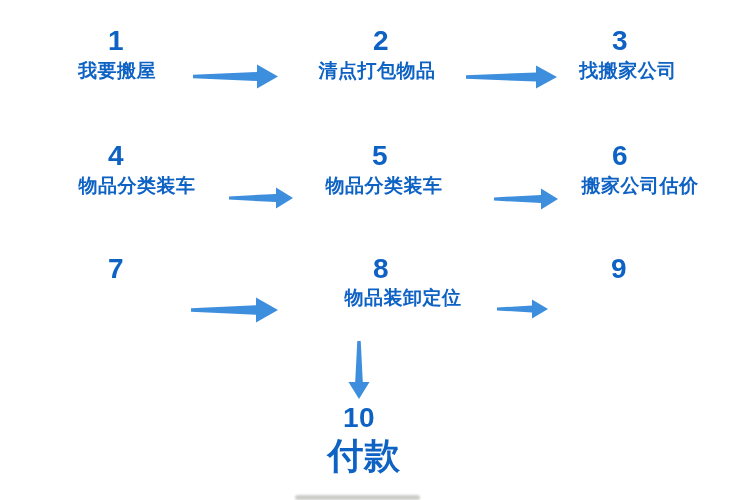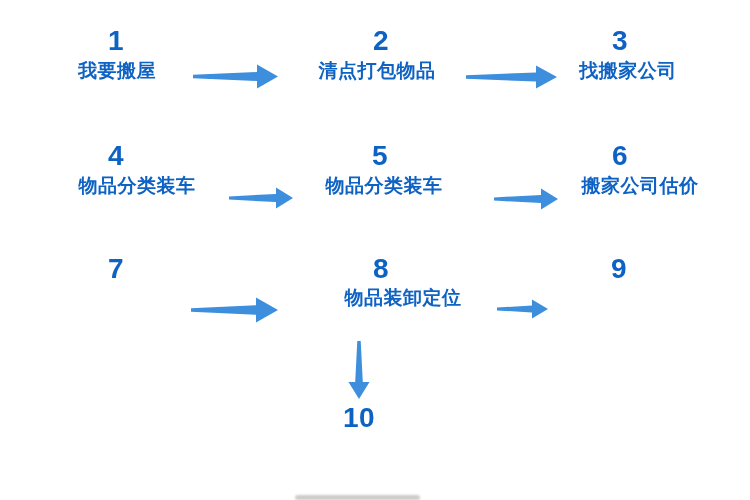--- a/index.html
+++ b/index.html
@@ -120,6 +120,7 @@
   </svg>
 
   <div class="step-number" style="left:359px; top:404px;">10</div>
+  <div class="step-label big" style="left:364px; top:438px;">付款</div>
 
   <div class="bottom-smudge"></div>
 

